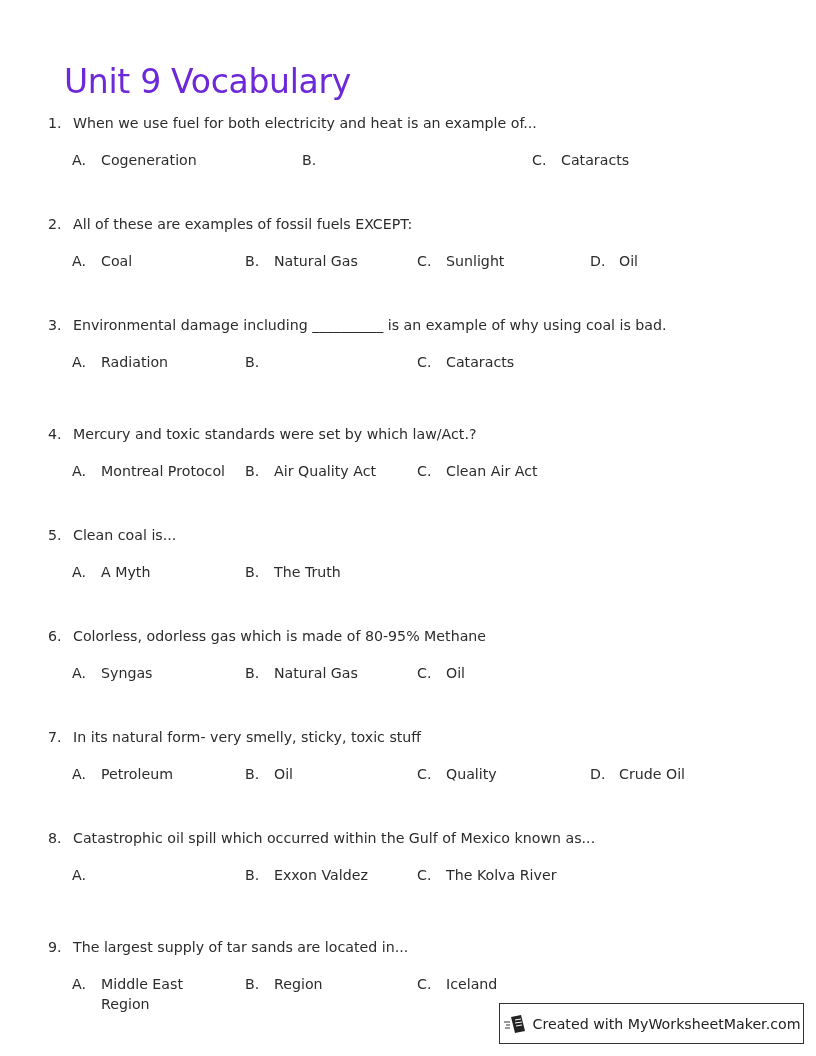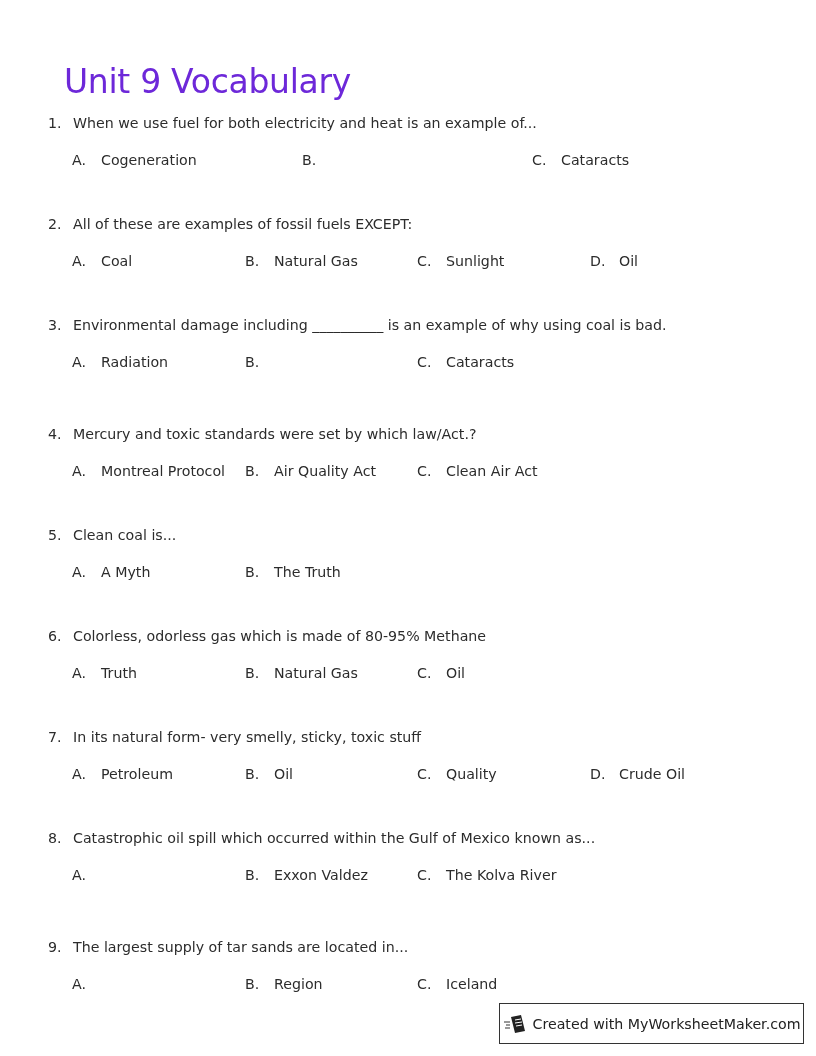--- a/index.html
+++ b/index.html
@@ -140,7 +140,7 @@
       <div class="options">
         <div class="option" style="left: 24px;">
           <span class="opt-letter">A.</span>
-          <span class="opt-text">Truth</span>
+          <span class="opt-text">Syngas</span>
         </div>
         <div class="option" style="left: 197px;">
           <span class="opt-letter">B.</span>

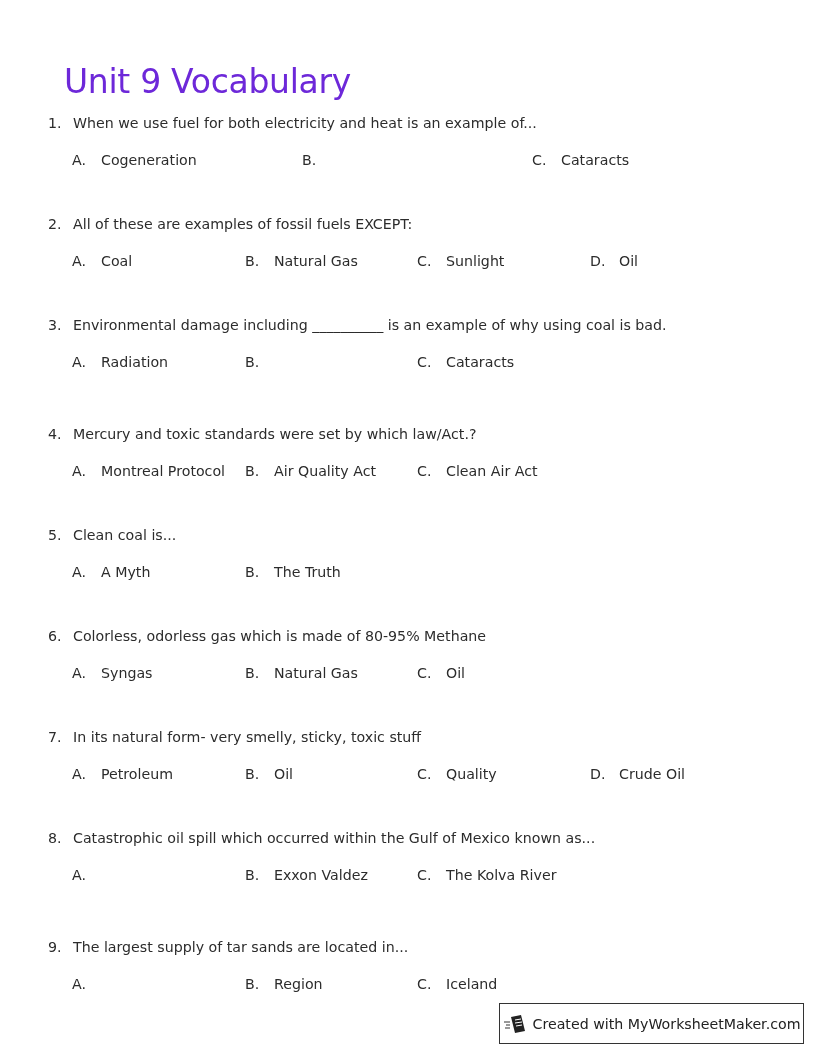--- a/index.html
+++ b/index.html
@@ -203,6 +203,7 @@
       <div class="options">
         <div class="option" style="left: 24px;">
           <span class="opt-letter">A.</span>
+          <span class="opt-text">Middle East Region</span>
         </div>
         <div class="option" style="left: 197px;">
           <span class="opt-letter">B.</span>

